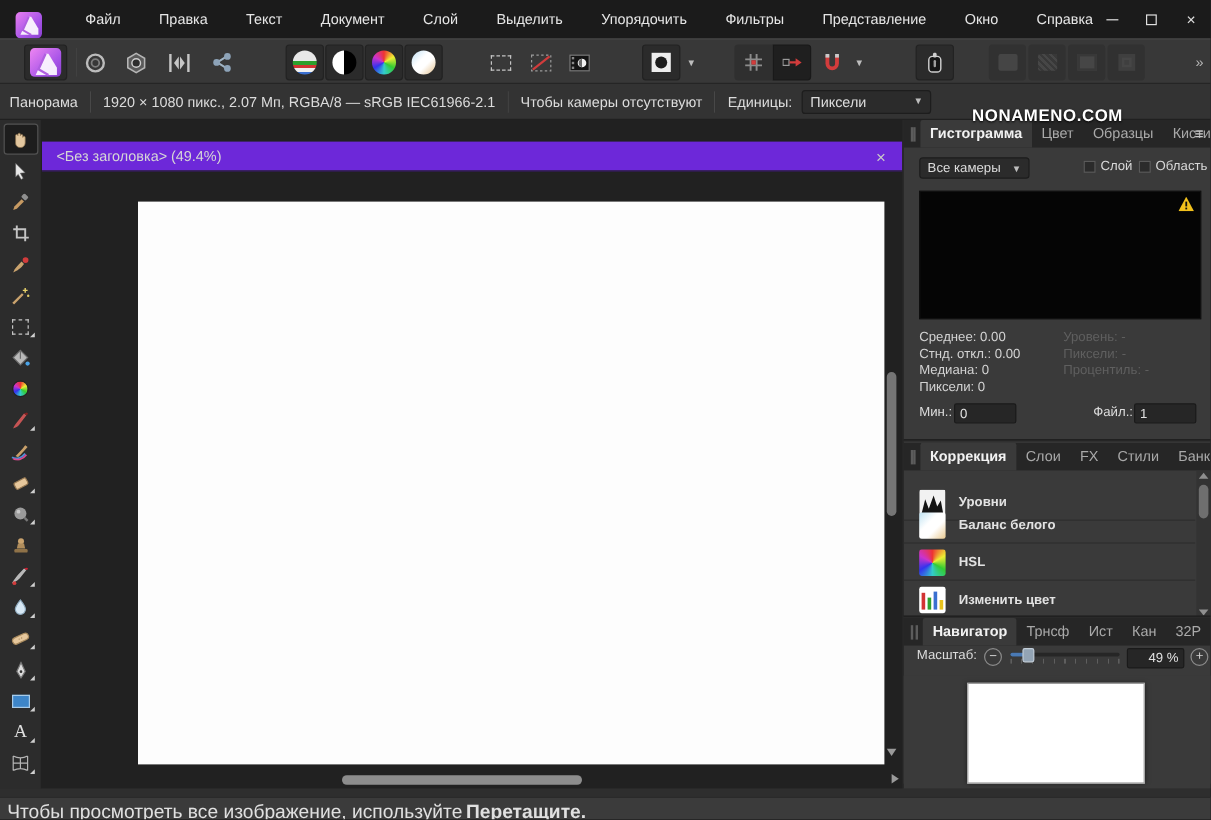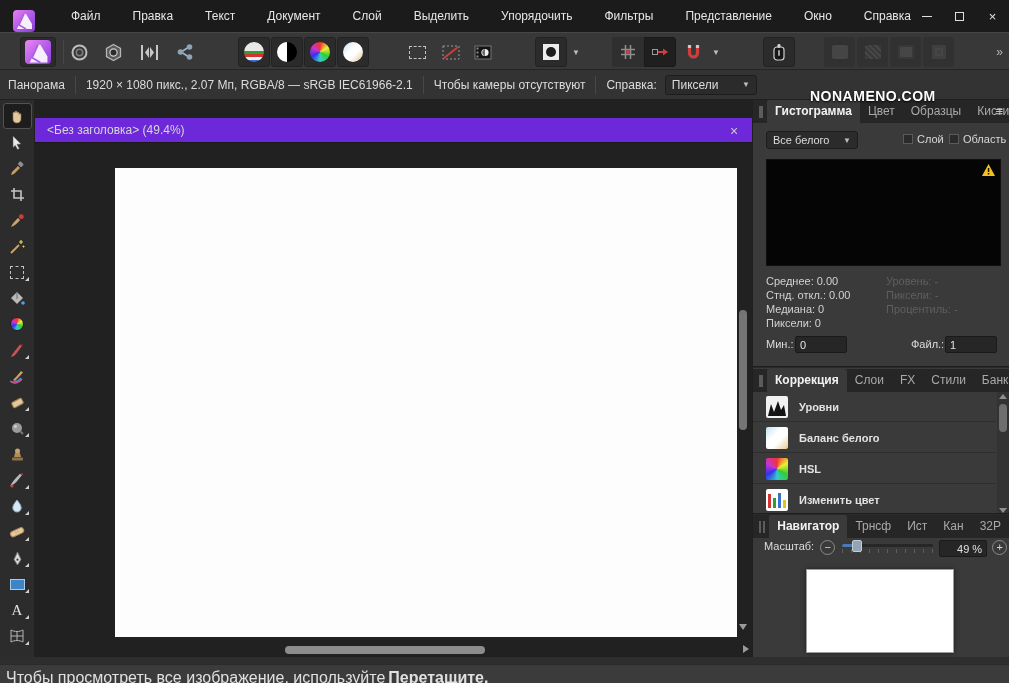--- a/index.html
+++ b/index.html
@@ -268,7 +268,7 @@
     <span class="ctxsep"></span>
     <span>Чтобы камеры отсутствуют</span>
     <span class="ctxsep"></span>
-    <span>Справка:</span>
+    <span>Единицы:</span>
     <div class="dropdown" style="width:92px;margin-left:8px">
       <span>Пиксели</span>
       <span class="caret">▼</span>

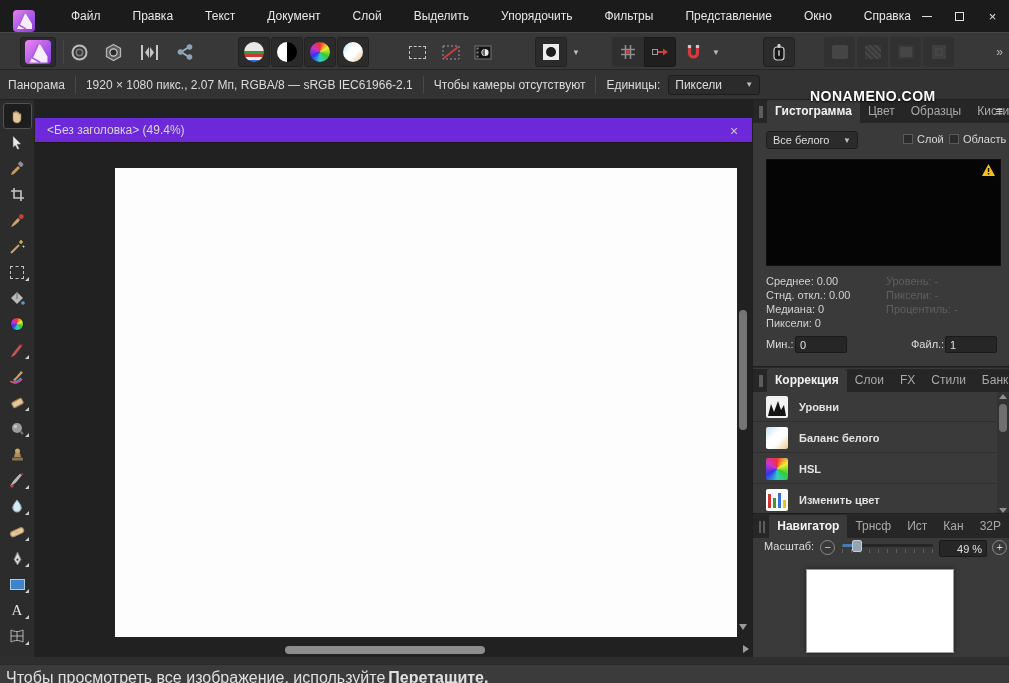--- a/index.html
+++ b/index.html
@@ -269,7 +269,7 @@
     <span>Чтобы камеры отсутствуют</span>
     <span class="ctxsep"></span>
     <span>Единицы:</span>
-    <div class="dropdown" style="width:92px;margin-left:8px">
+    <div class="dropdown" style="width:108px;margin-left:8px">
       <span>Пиксели</span>
       <span class="caret">▼</span>
     </div>

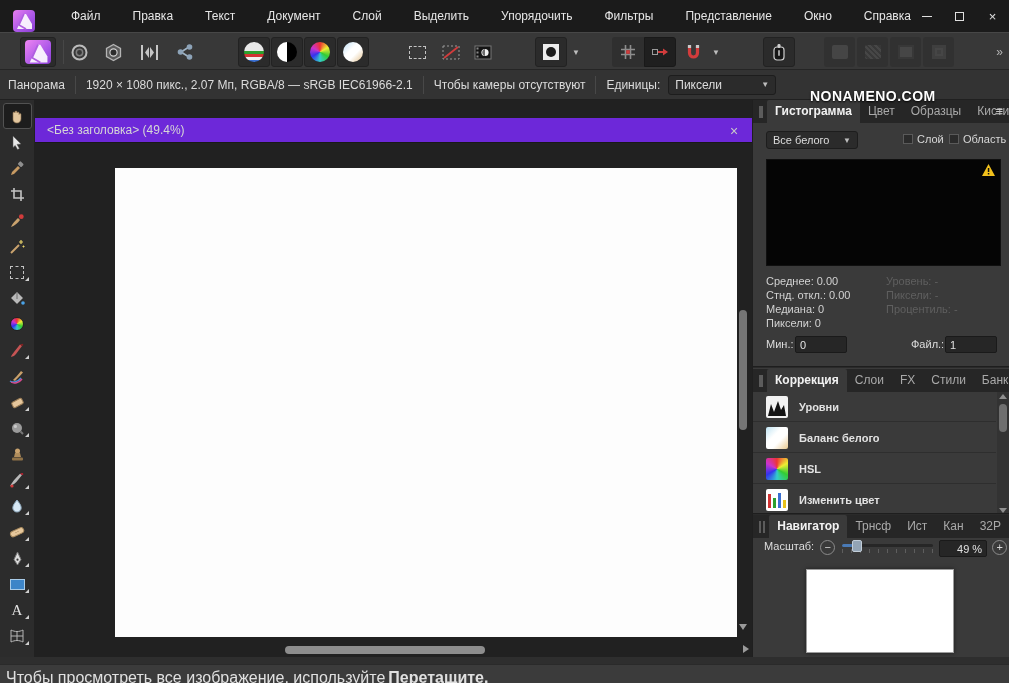--- a/index.html
+++ b/index.html
@@ -417,7 +417,7 @@
       <span class="pmenu">≡</span>
     </div>
     <div class="dropdown abs" style="left:13px;top:31px;width:92px;height:18px;font-size:11px">
-      <span>Все белого</span>
+      <span>Все камеры</span>
       <span class="caret">▼</span>
     </div>
     <div class="checkrow abs" style="left:150px;top:33px;font-size:11px">

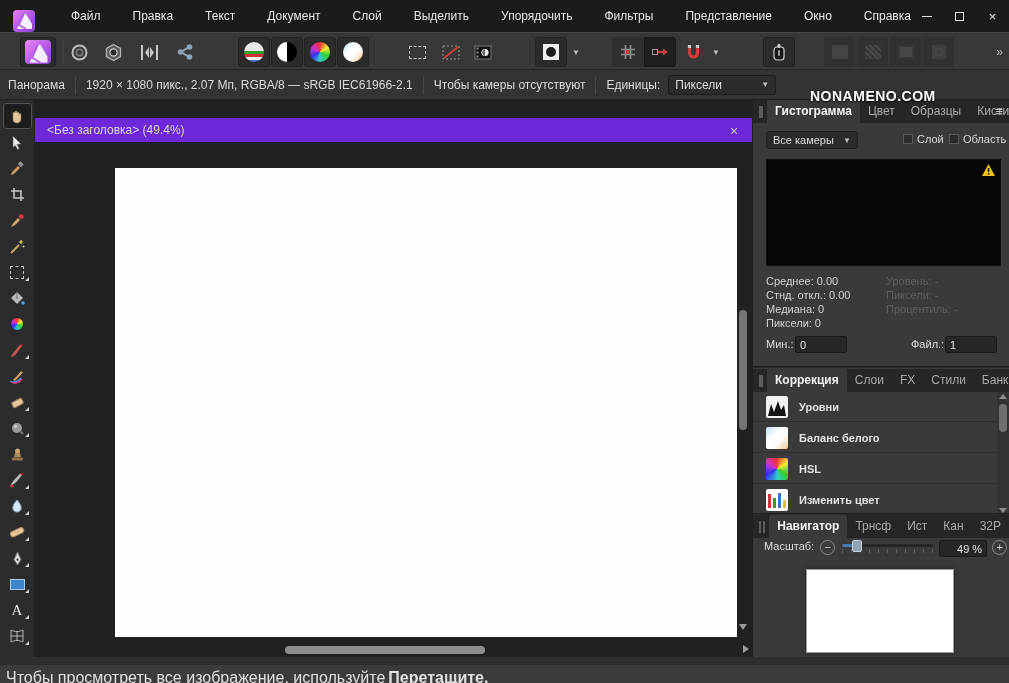--- a/index.html
+++ b/index.html
@@ -461,7 +461,7 @@
       <span class="ptab">Стили</span>
       <span class="ptab">Банк</span>
     </div>
-    <div class="adjrow" style="top:292px">
+    <div class="adjrow" style="top:304px">
       <span class="adjicon">
           <svg viewBox="0 0 22 22">
             <rect width="22" height="22" fill="#f2f2f2"></rect>

